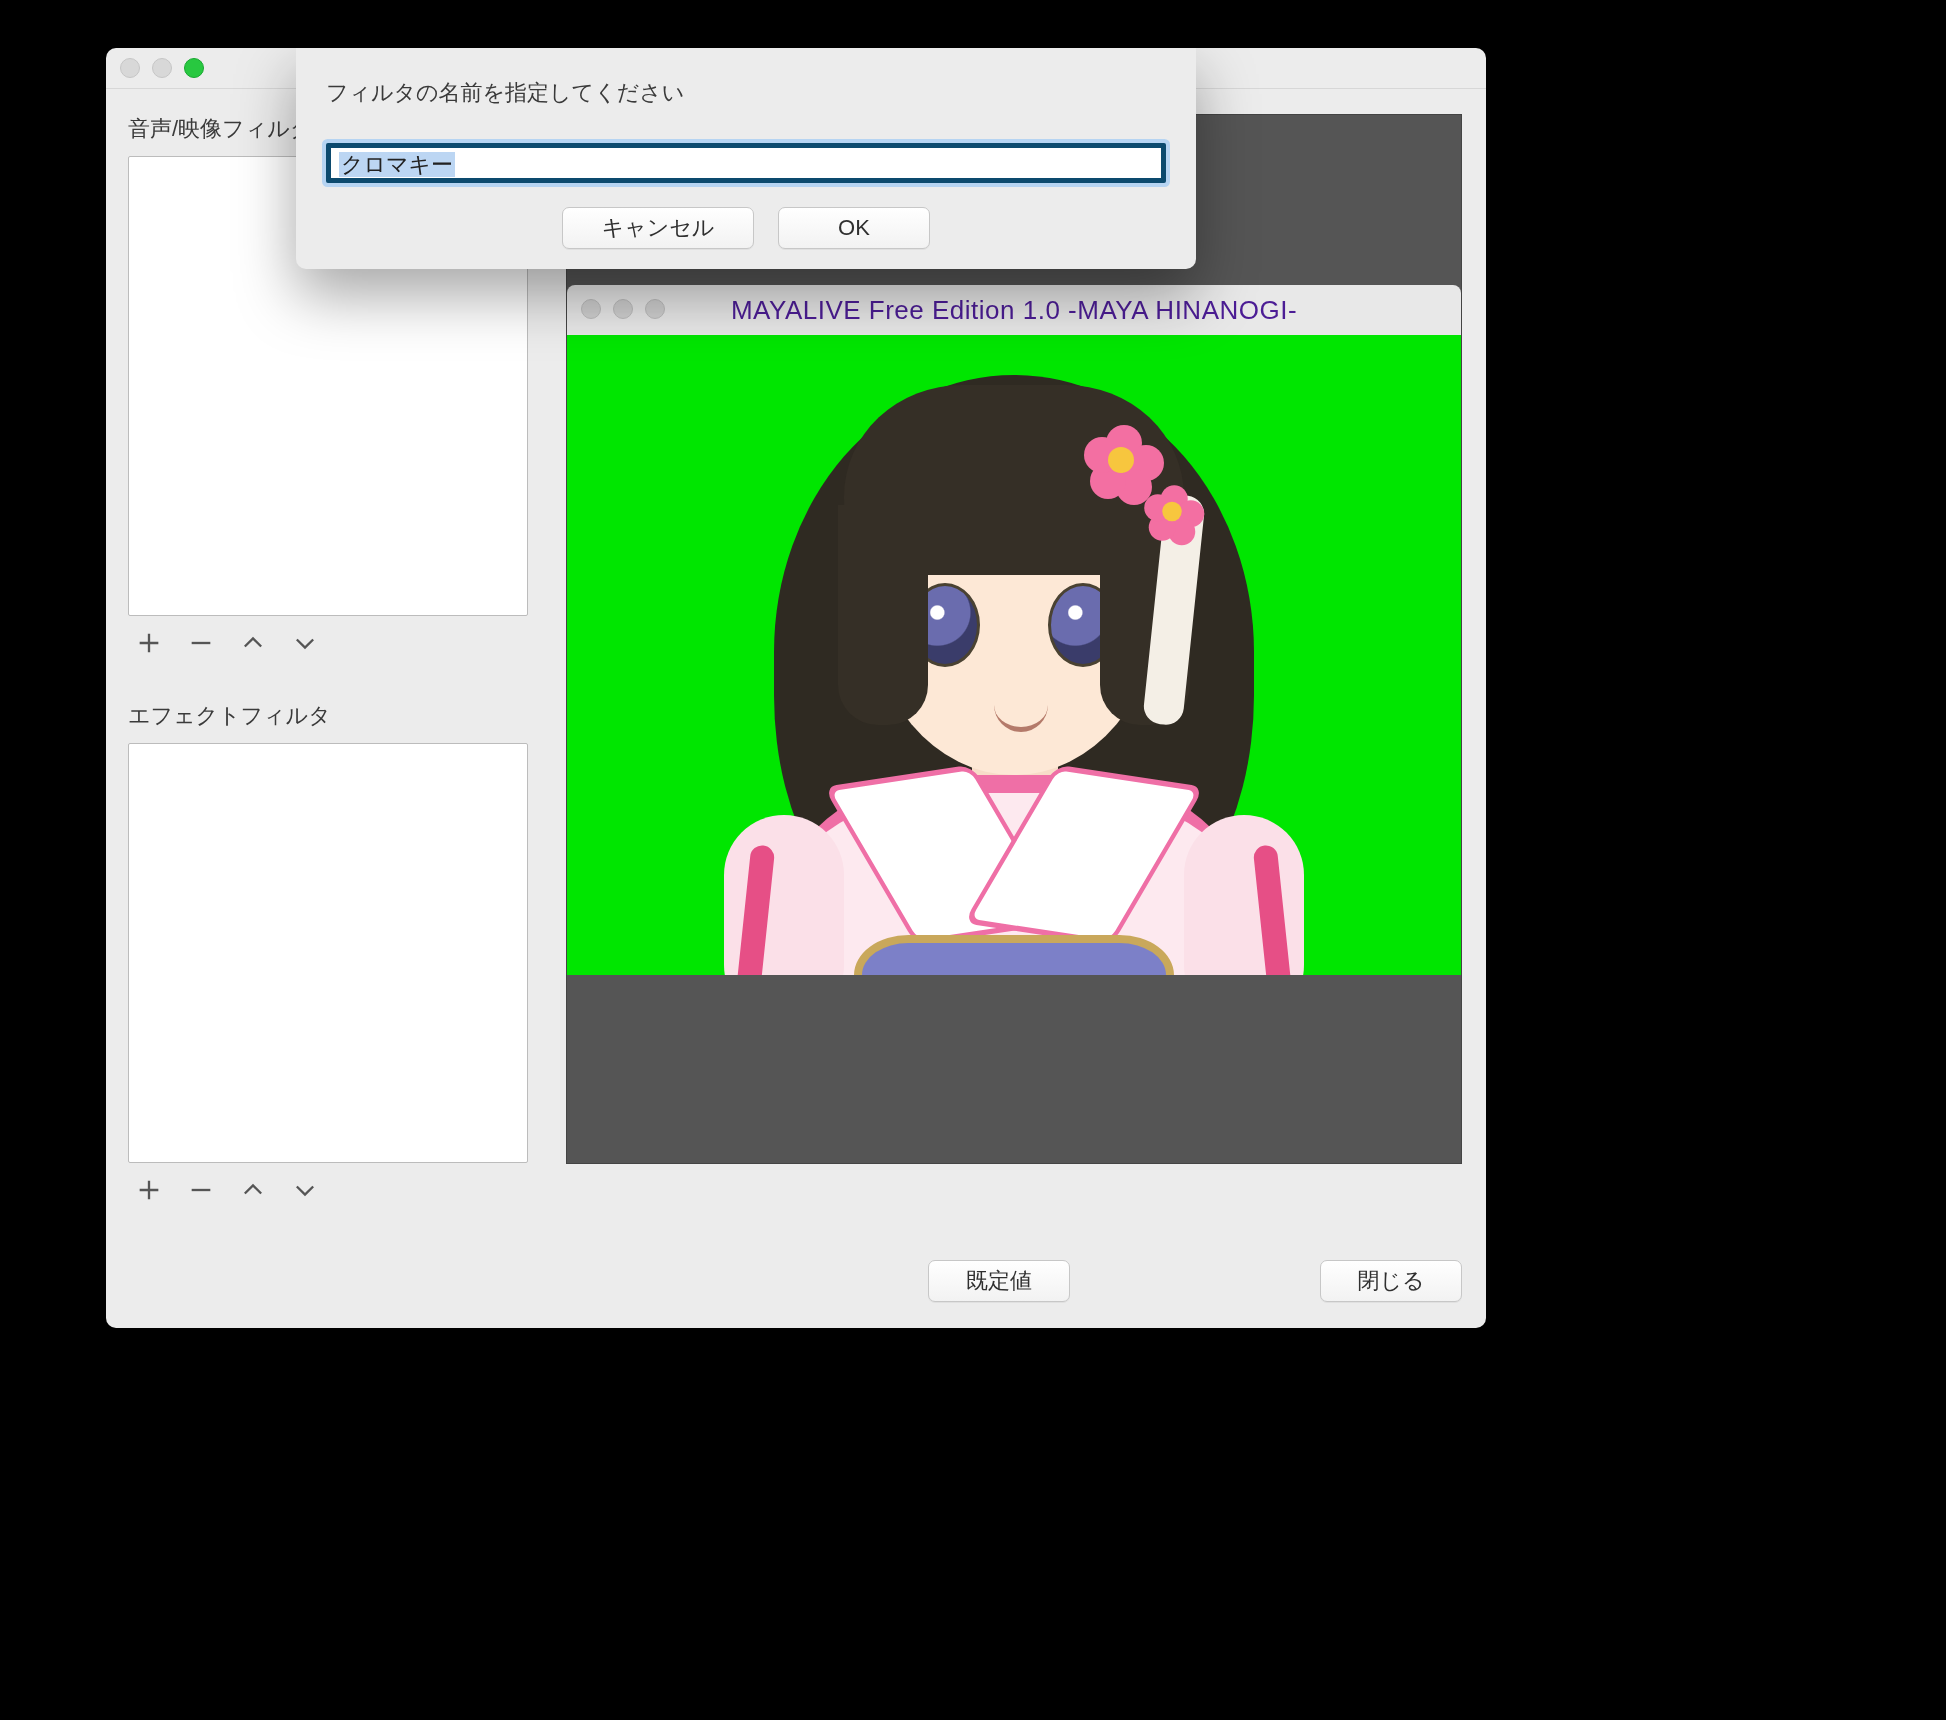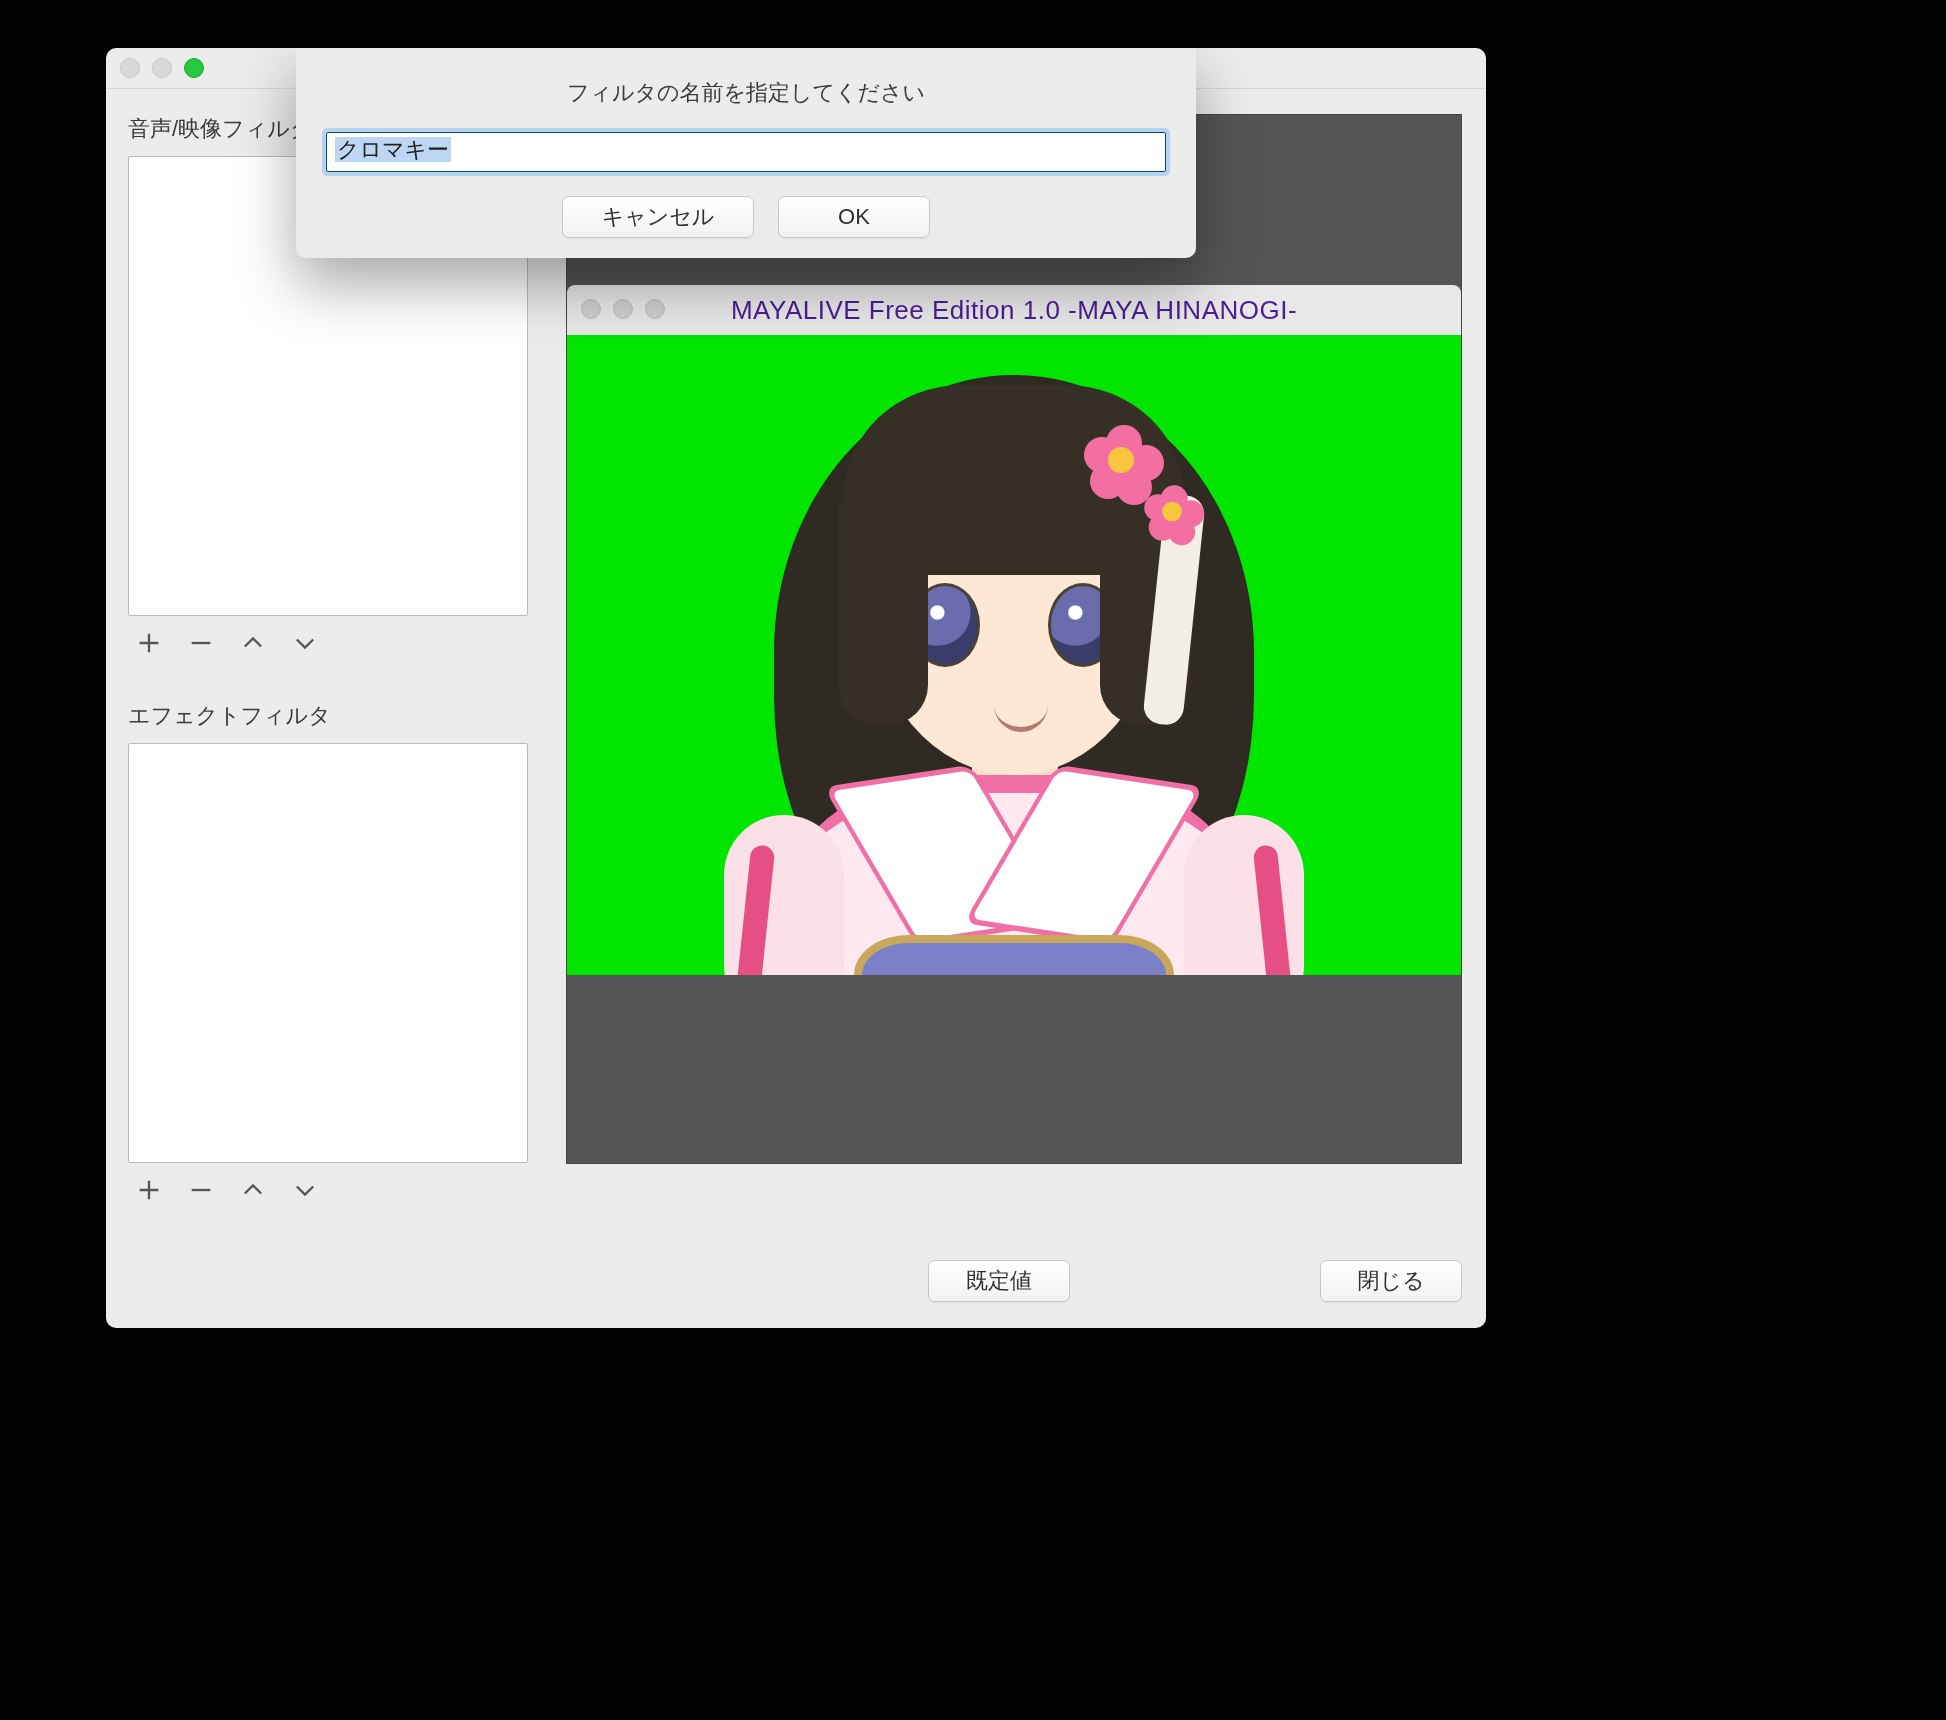--- a/index.html
+++ b/index.html
@@ -253,7 +253,7 @@
     box-sizing:border-box;
     z-index:5;
   }
-  .sheet-label{font-size:22px;margin-bottom:24px;text-align:center;}
+  .sheet-label{font-size:22px;margin-bottom:35px;}
   .sheet-input{
     width:100%;height:40px;
     border:1px solid #0c4a6e;

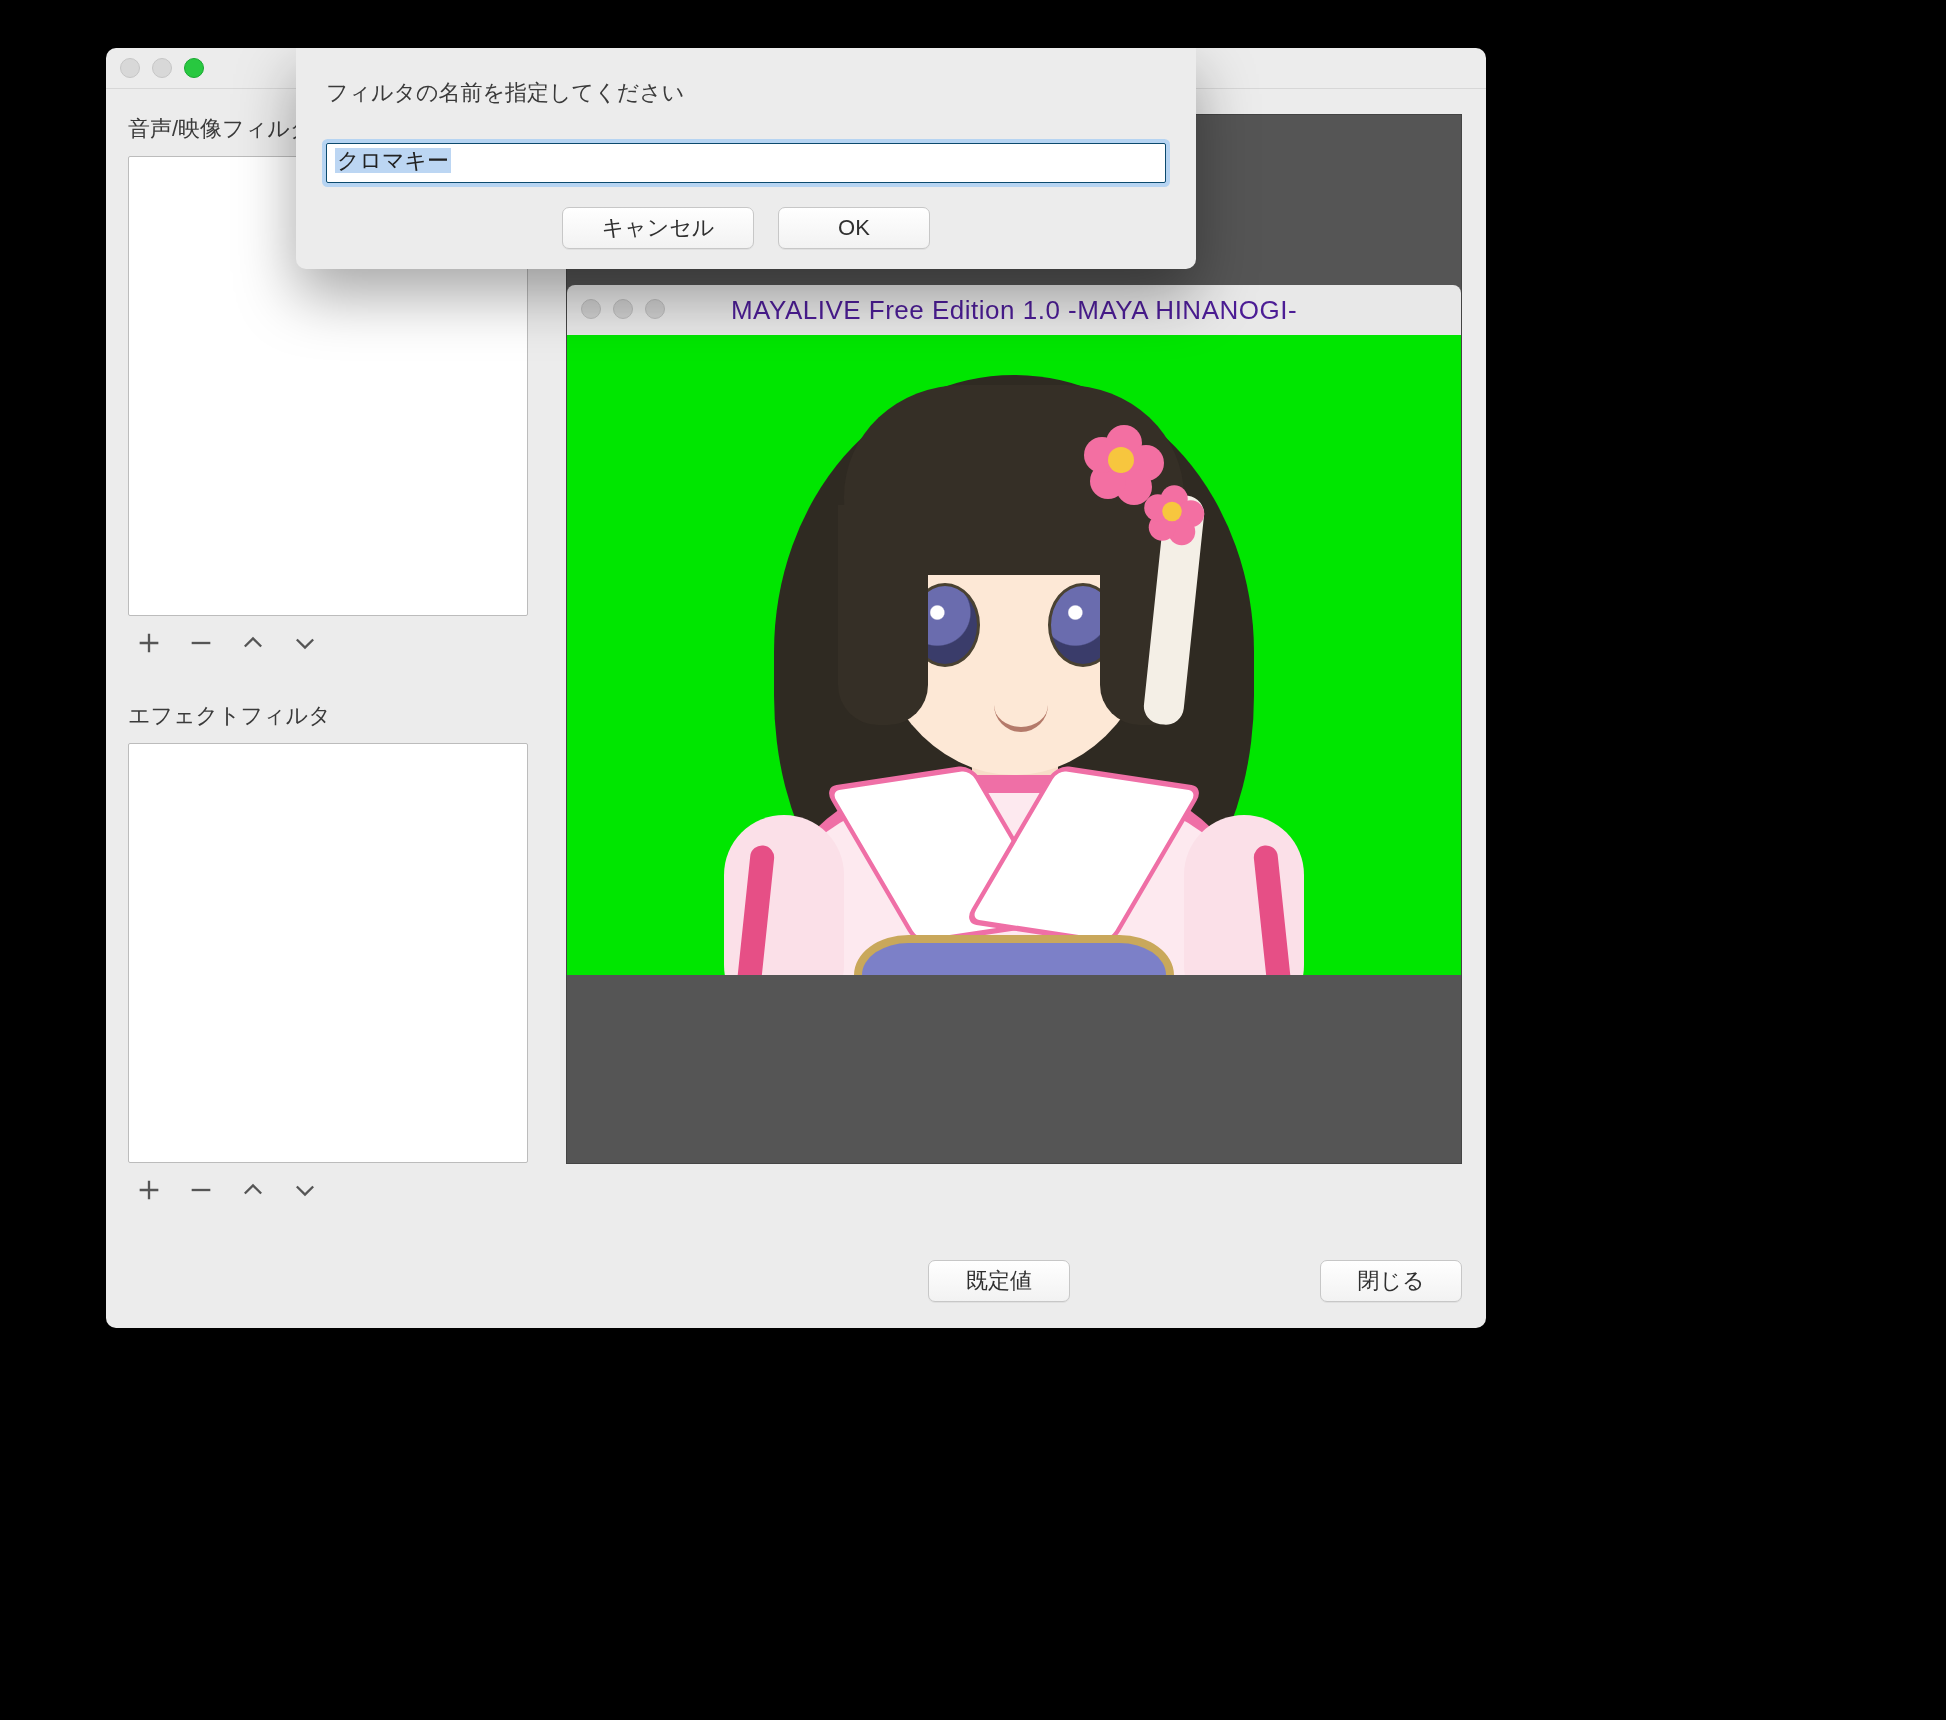--- a/index.html
+++ b/index.html
@@ -256,7 +256,7 @@
   .sheet-label{font-size:22px;margin-bottom:35px;}
   .sheet-input{
     width:100%;height:40px;
-    border:1px solid #0c4a6e;
+    border:5px solid #0c4a6e;
     box-shadow:0 0 0 4px #b6d4f2;
     border-radius:2px;
     font-size:22px;color:#222;

